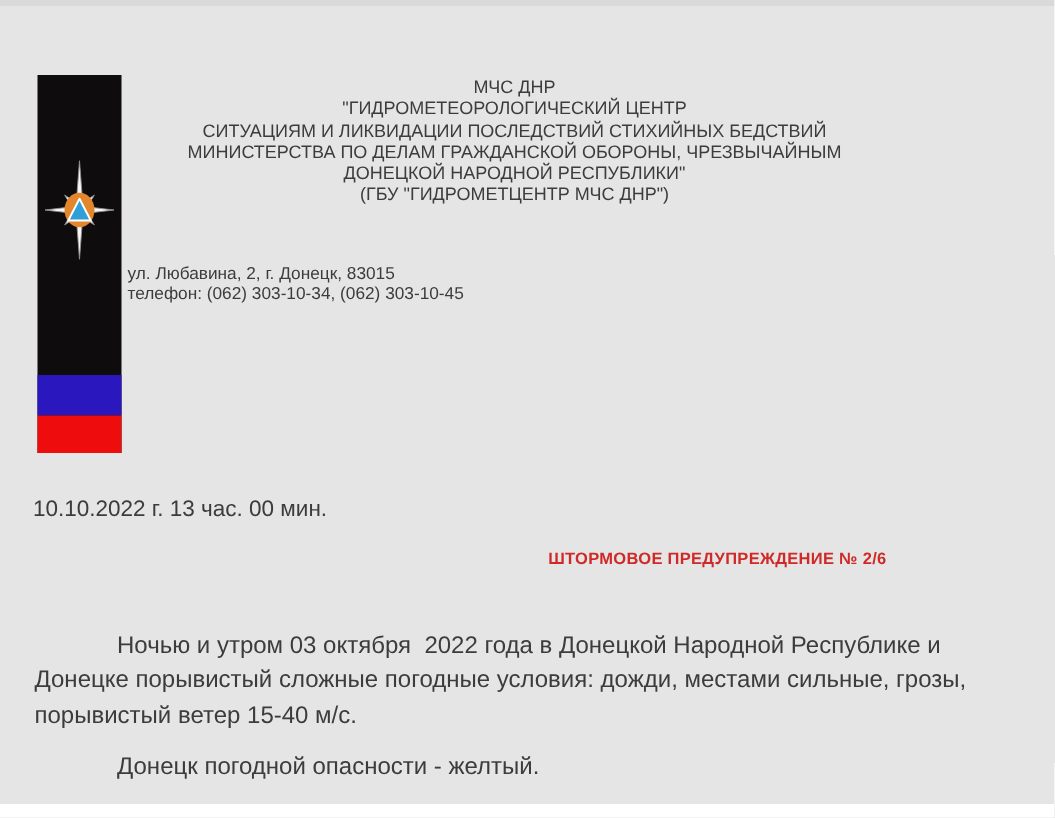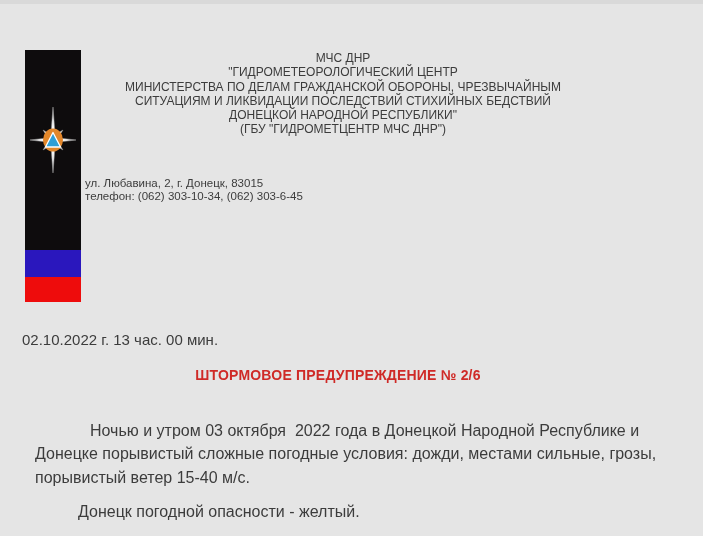--- a/index.html
+++ b/index.html
@@ -121,8 +121,8 @@
   <div class="org-block">
     <div class="pre">МЧС ДНР</div>
     <div class="pre">"ГИДРОМЕТЕОРОЛОГИЧЕСКИЙ ЦЕНТР</div>
+    <div class="pre">СИТУАЦИЯМ И ЛИКВИДАЦИИ ПОСЛЕДСТВИЙ СТИХИЙНЫХ БЕДСТВИЙ</div>
     <div class="pre">МИНИСТЕРСТВА ПО ДЕЛАМ ГРАЖДАНСКОЙ ОБОРОНЫ, ЧРЕЗВЫЧАЙНЫМ</div>
-    <div class="pre">СИТУАЦИЯМ И ЛИКВИДАЦИИ ПОСЛЕДСТВИЙ СТИХИЙНЫХ БЕДСТВИЙ</div>
     <div class="pre">ДОНЕЦКОЙ НАРОДНОЙ РЕСПУБЛИКИ"</div>
     <div class="pre">(ГБУ "ГИДРОМЕТЦЕНТР МЧС ДНР")</div>
   </div>

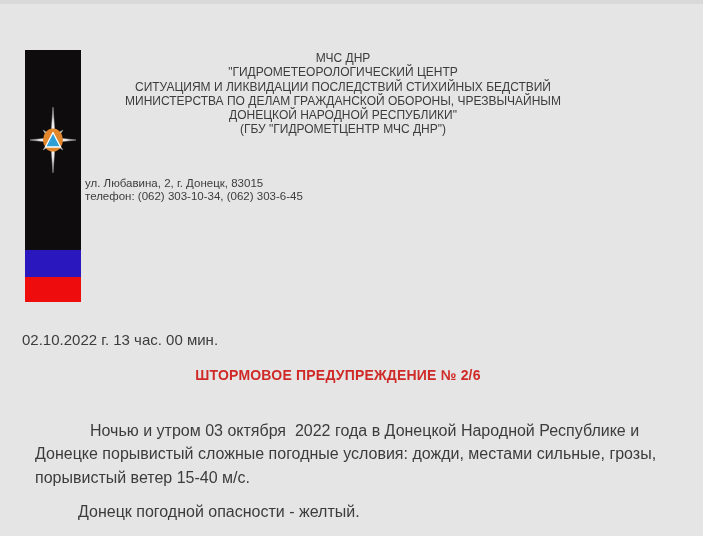--- a/index.html
+++ b/index.html
@@ -129,7 +129,7 @@
 
   <div class="contact-block">
     <div class="pre">ул. Любавина, 2, г. Донецк, 83015</div>
-    <div class="pre">телефон: (062) 303-10-34, (062) 303-6-45</div>
+    <div class="pre">телефон: (062) 303-10-34, (062) 303-10-45</div>
   </div>
 
   <div class="date-line pre">02.10.2022 г. 13 час. 00 мин.</div>

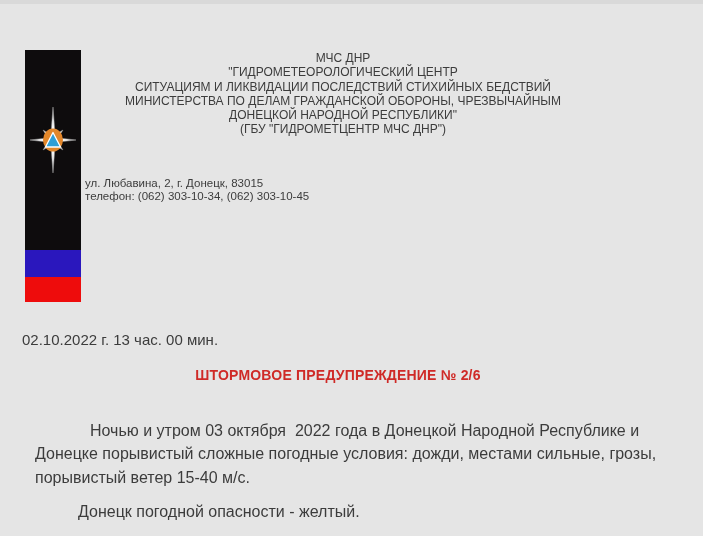--- a/index.html
+++ b/index.html
@@ -132,7 +132,7 @@
     <div class="pre">телефон: (062) 303-10-34, (062) 303-10-45</div>
   </div>
 
-  <div class="date-line pre">02.10.2022 г. 13 час. 00 мин.</div>
+  <div class="date-line pre">10.10.2022 г. 13 час. 00 мин.</div>
 
   <div class="warning-title pre">ШТОРМОВОЕ ПРЕДУПРЕЖДЕНИЕ № 2/6</div>
 

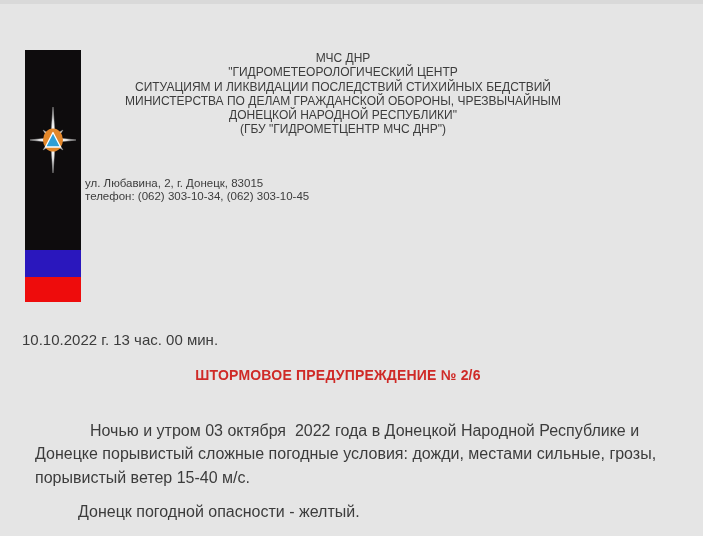--- a/index.html
+++ b/index.html
@@ -74,8 +74,8 @@
     position: absolute;
     left: 85px; top: 367px;
     width: 506px;
-    text-align: center;
-    font-size: 14px;
+    text-align: right;
+    font-size: 11px;
     font-weight: 700;
     color: #cf2a27;
     letter-spacing: 0.2px;

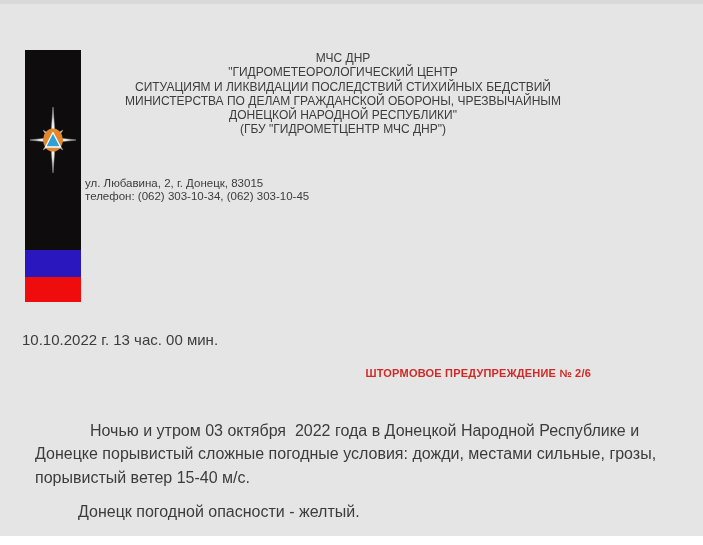--- a/index.html
+++ b/index.html
@@ -87,7 +87,6 @@
     font-size: 16px;
     line-height: 23.4px;
     color: #3c3c3c;
-    margin-left: 12px;
   }
   .body-para .line-indent { padding-left: 55px; }
   .danger-line {

